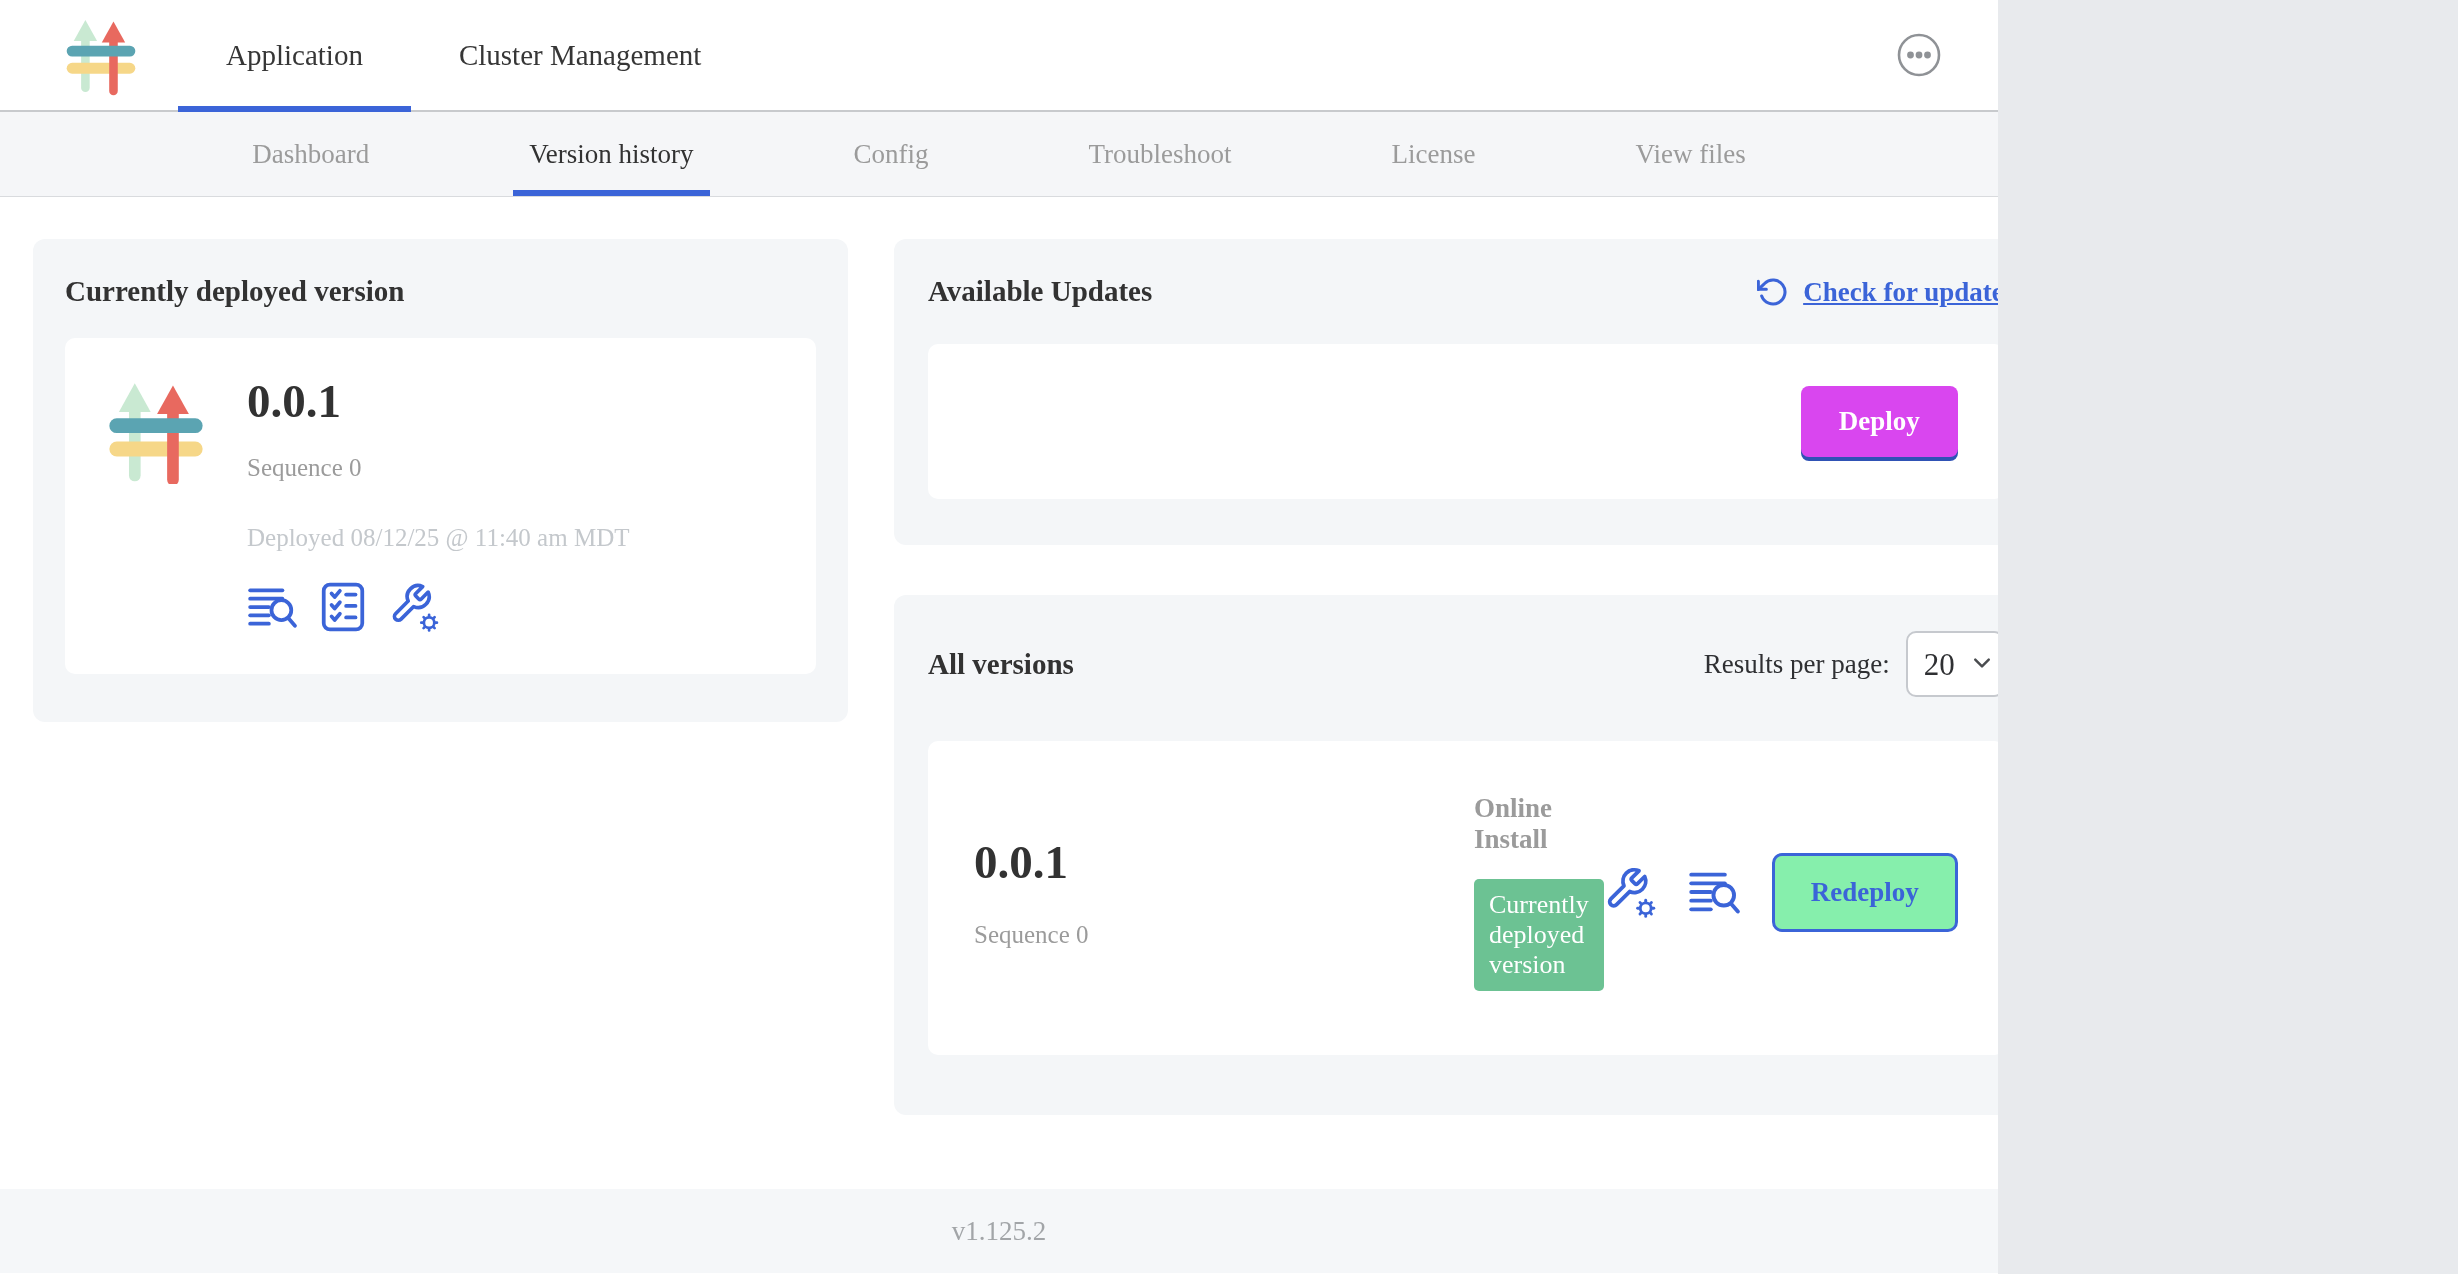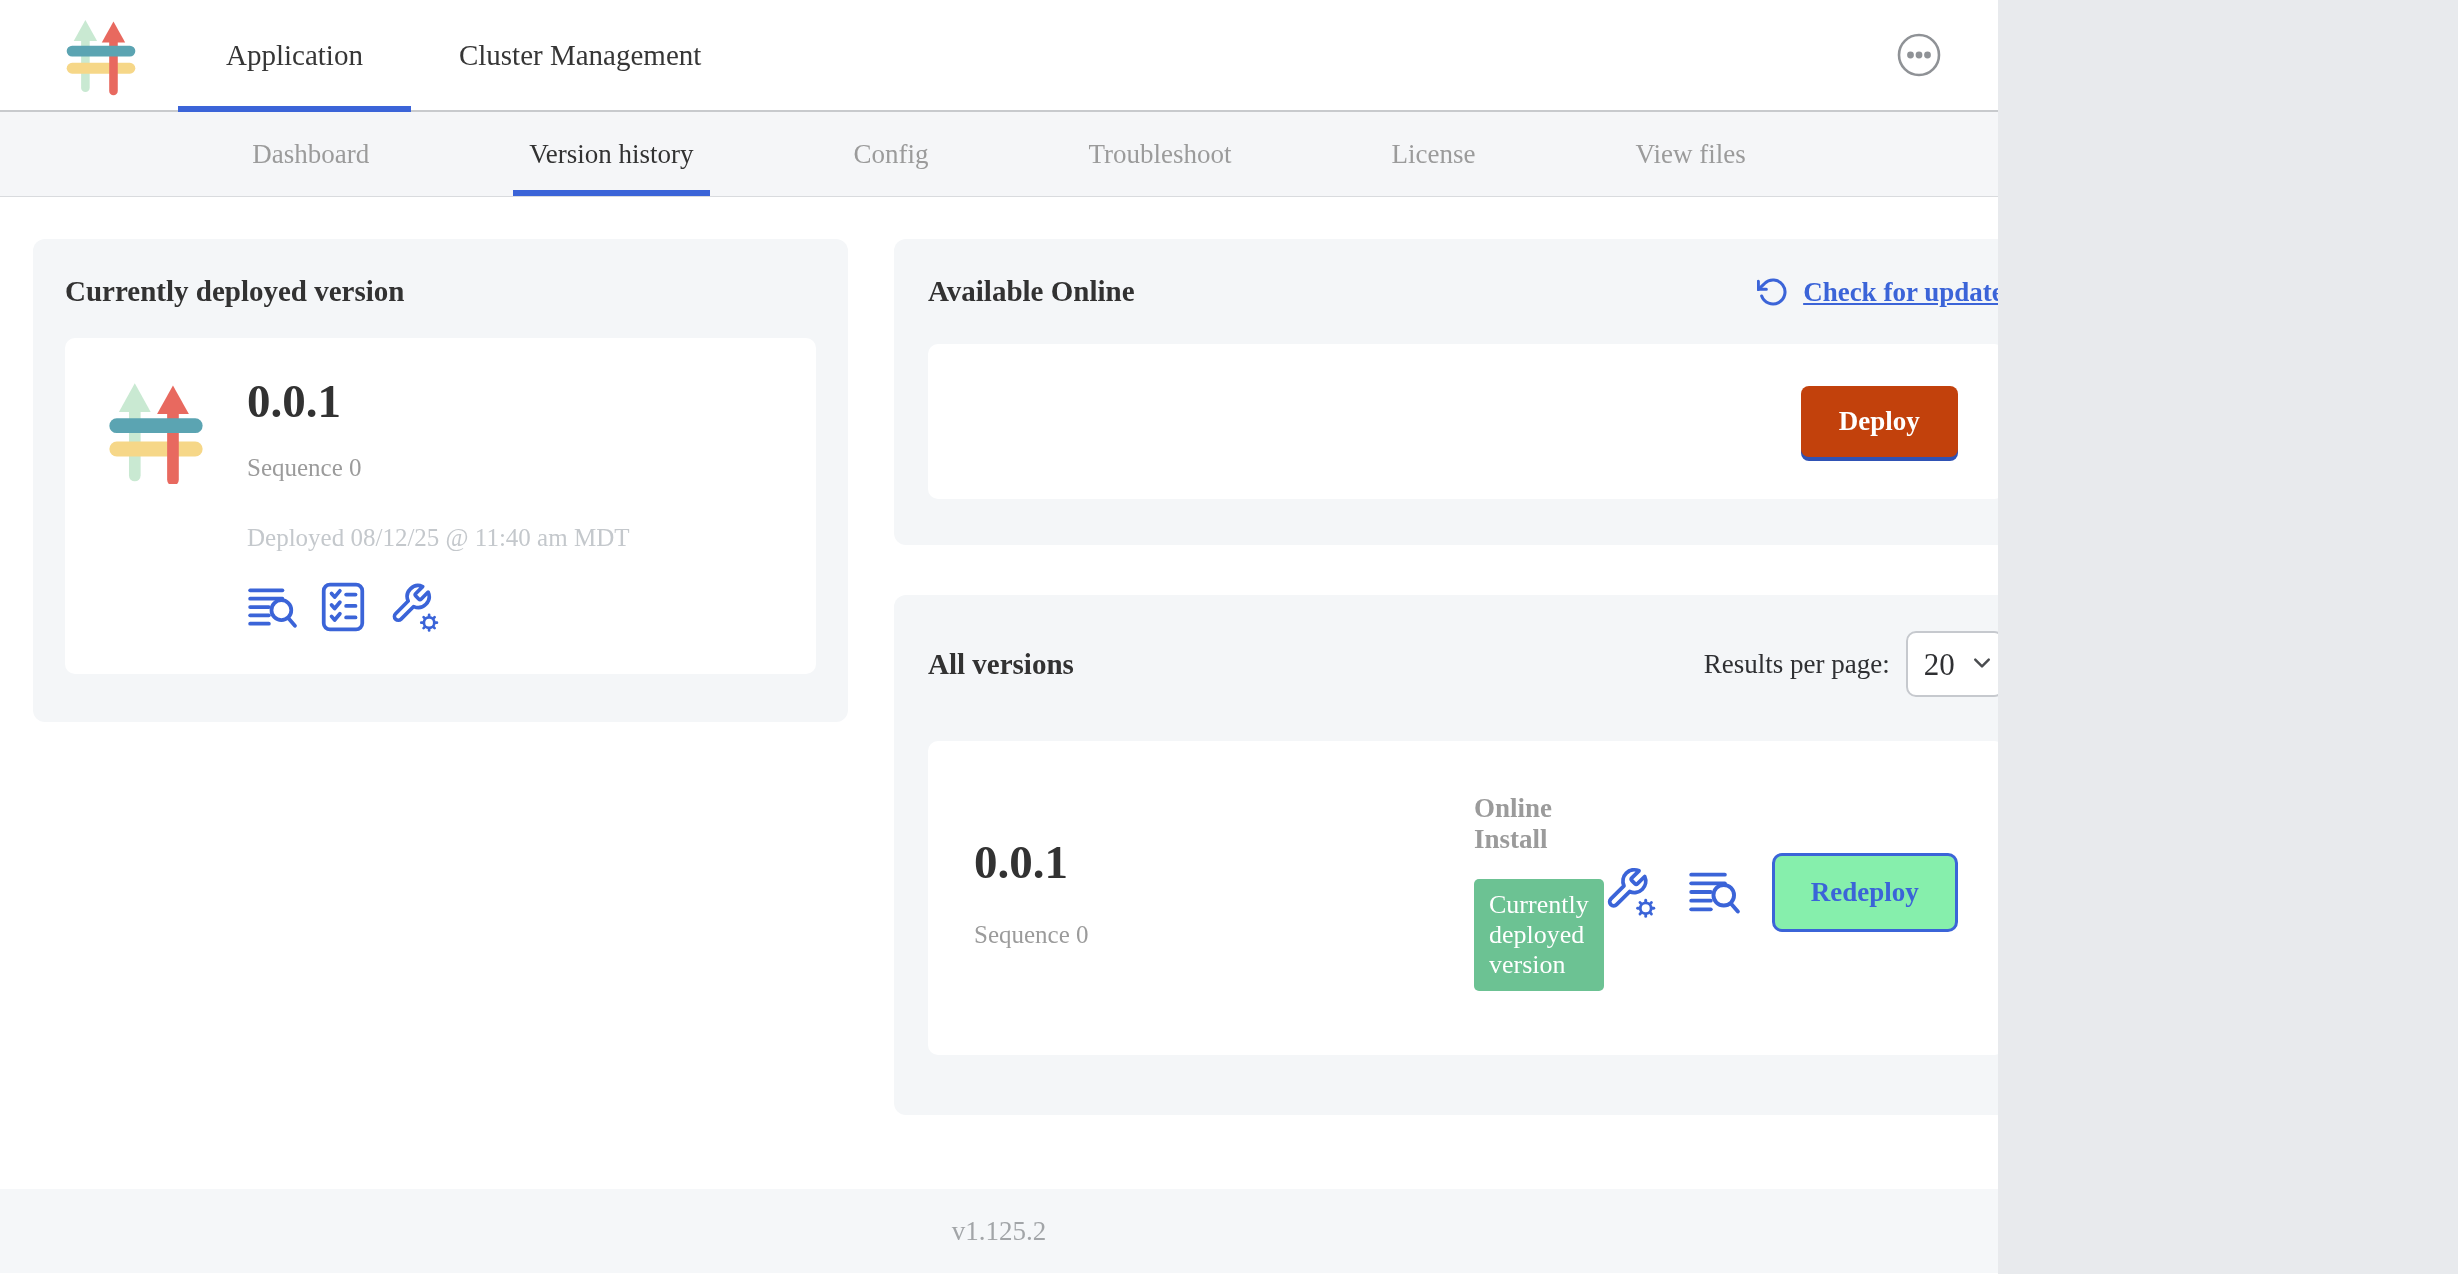--- a/index.html
+++ b/index.html
@@ -204,7 +204,7 @@
 
       <div class="card updates-card">
         <div class="card-head">
-          <div class="card-title">Available Online</div>
+          <div class="card-title">Available Updates</div>
           <div class="check-link">
             <svg width="32" height="32" viewBox="0 0 24 24" fill="none" stroke="#3b64d8" stroke-width="2.3" stroke-linecap="round" stroke-linejoin="round">
               <polyline points="1 4 1 10 7 10"></polyline>

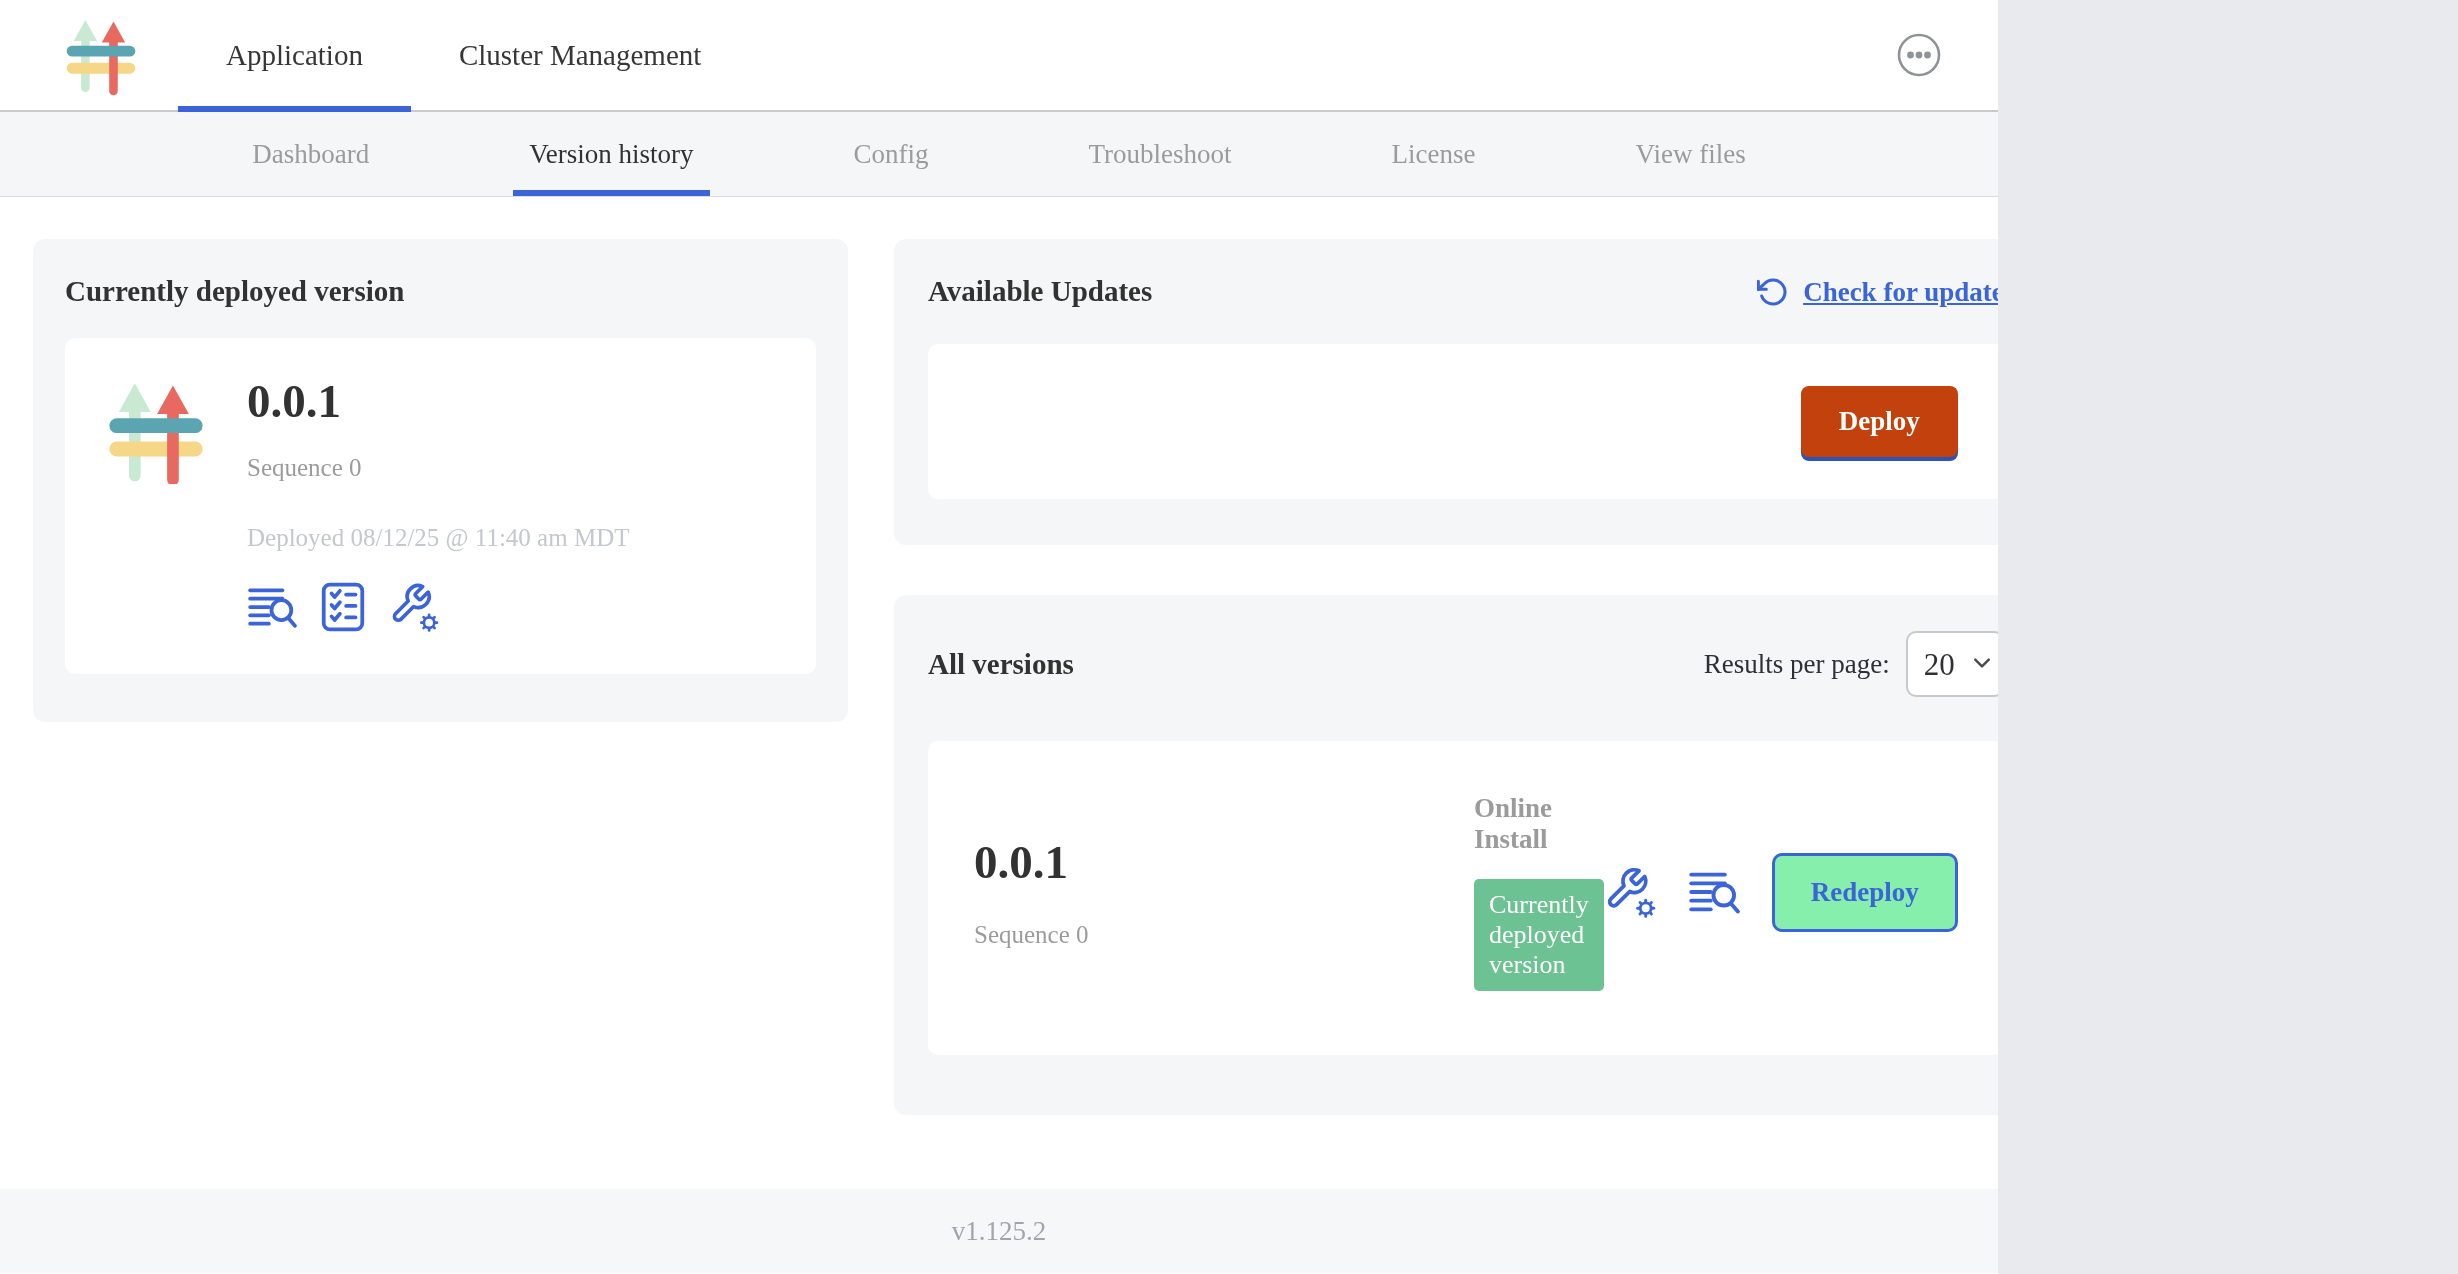--- a/index.html
+++ b/index.html
@@ -45,7 +45,7 @@
   .update-inner { margin-top:36px; background:#fff; border-radius:10px; padding:42px 46px; display:flex; align-items:center; }
   .released { margin-top:36px; font-size:25px; color:#9b9b9b; }
   .released b { font-weight:bold; }
-  .deploy-btn { margin-left:auto; background:#c2410c; color:#fff; font-size:27px; font-weight:bold; font-family:inherit; border:none; border-radius:8px; padding:20px 38px; box-shadow:0 4px 0 0 #2f52b5; cursor:pointer; }
+  .deploy-btn { margin-left:auto; background:#d946ef; color:#fff; font-size:27px; font-weight:bold; font-family:inherit; border:none; border-radius:8px; padding:20px 38px; box-shadow:0 4px 0 0 #2f52b5; cursor:pointer; }
 
   .versions-card { padding:36px 34px 60px; }
   .results { margin-left:auto; display:flex; align-items:center; gap:16px; }

